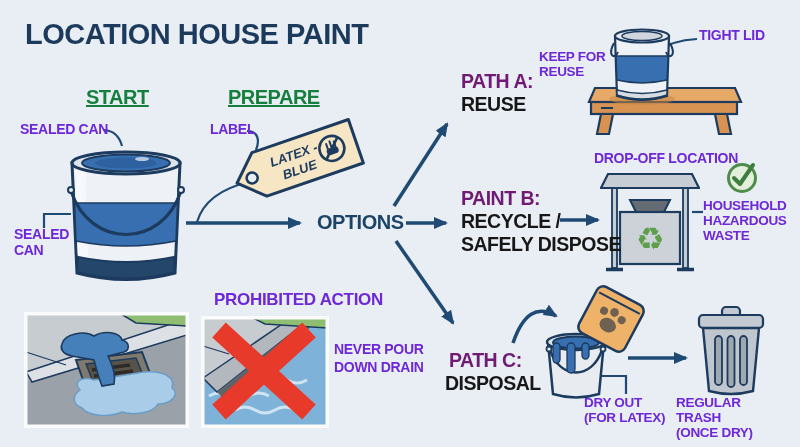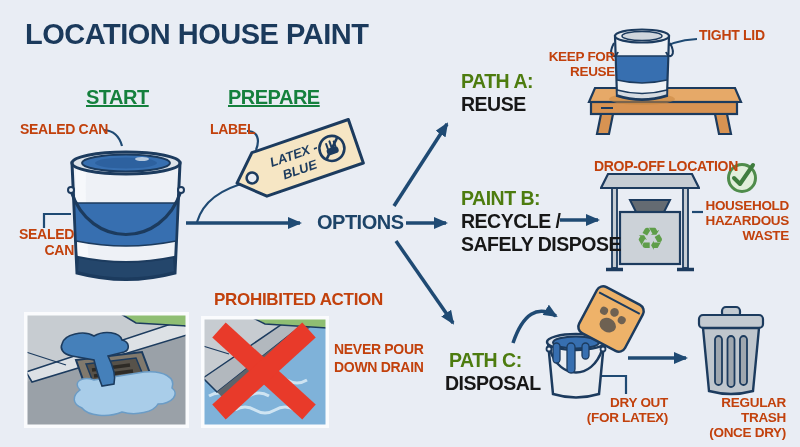--- a/index.html
+++ b/index.html
@@ -8,7 +8,7 @@
     background:#e9edf4;
     font-family:"Liberation Sans",sans-serif;
   }
-  .t{position:absolute;font-weight:700;color:#c2410c;letter-spacing:-0.3px;
+  .t{position:absolute;font-weight:700;color:#6d28d9;letter-spacing:-0.3px;
      line-height:1.12;white-space:nowrap;}
   .wrap{white-space:normal;text-align:right;}
   .title{font-size:29px;letter-spacing:-0.5px;color:#1b3a5c;}

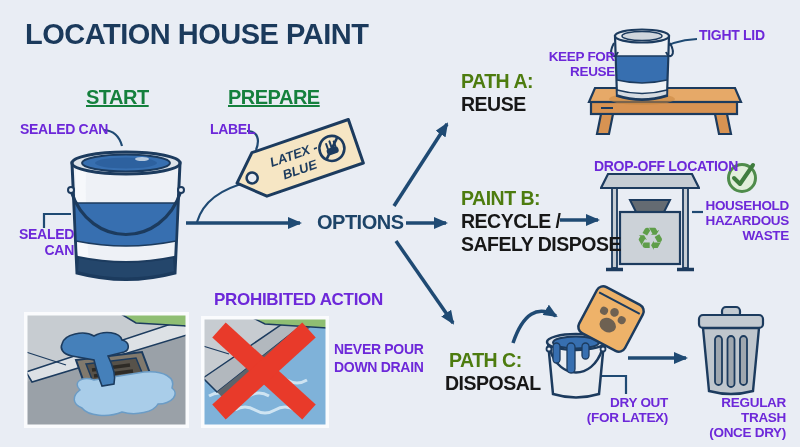--- a/index.html
+++ b/index.html
@@ -10,7 +10,7 @@
   }
   .t{position:absolute;font-weight:700;color:#6d28d9;letter-spacing:-0.3px;
      line-height:1.12;white-space:nowrap;}
-  .wrap{white-space:normal;text-align:right;}
+  .wrap{white-space:normal;text-align:left;}
   .title{font-size:29px;letter-spacing:-0.5px;color:#1b3a5c;}
   .sec{font-size:20px;letter-spacing:-0.5px;color:#15803d;text-decoration:underline;}
   .opt{font-size:20px;letter-spacing:-0.5px;color:#1d4468;}

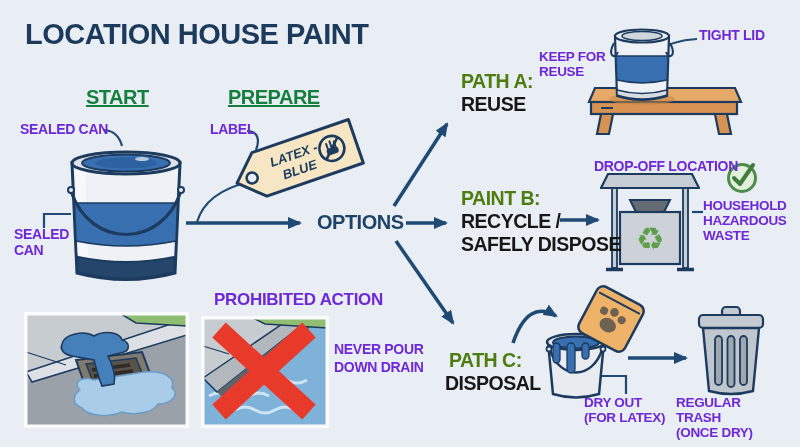--- a/index.html
+++ b/index.html
@@ -14,7 +14,7 @@
   .title{font-size:29px;letter-spacing:-0.5px;color:#1b3a5c;}
   .sec{font-size:20px;letter-spacing:-0.5px;color:#15803d;text-decoration:underline;}
   .opt{font-size:20px;letter-spacing:-0.5px;color:#1d4468;}
-  .patht{font-size:19.5px;letter-spacing:-0.5px;color:#4d7c0f;}
+  .patht{font-size:19.5px;letter-spacing:-0.5px;color:#701a75;}
   .paths{font-size:19.5px;letter-spacing:-0.5px;color:#171717;}
   .lbl{font-size:13.5px;}
   .lbl14{font-size:14px;}

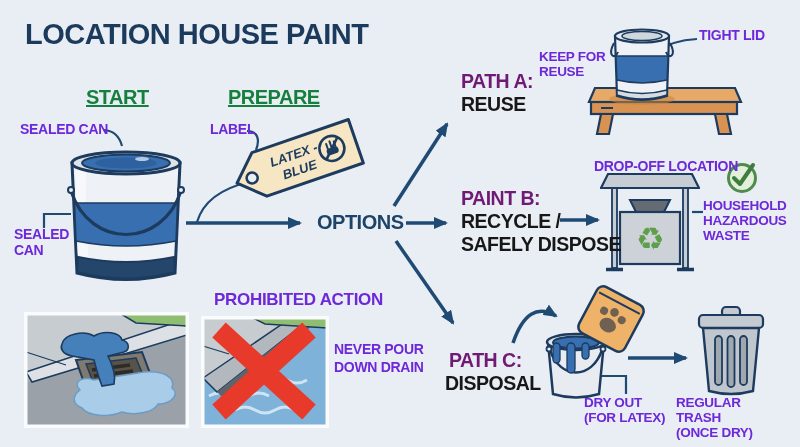--- a/index.html
+++ b/index.html
@@ -219,7 +219,7 @@
   <div class="t lbl wrap" style="left:539px;top:49px;width:76px">KEEP FOR REUSE</div>
   <div class="t lbl14" style="left:699px;top:28px">TIGHT LID</div>
 
-  <div class="t lbl14" style="left:594px;top:159px">DROP-OFF LOCATION</div>
+  <div class="t lbl14" style="left:594px;top:151px">DROP-OFF LOCATION</div>
   <div class="t patht" style="left:461px;top:188px">PAINT B:</div>
   <div class="t paths" style="left:461px;top:211px">RECYCLE /</div>
   <div class="t paths" style="left:461px;top:234px">SAFELY DISPOSE</div>

